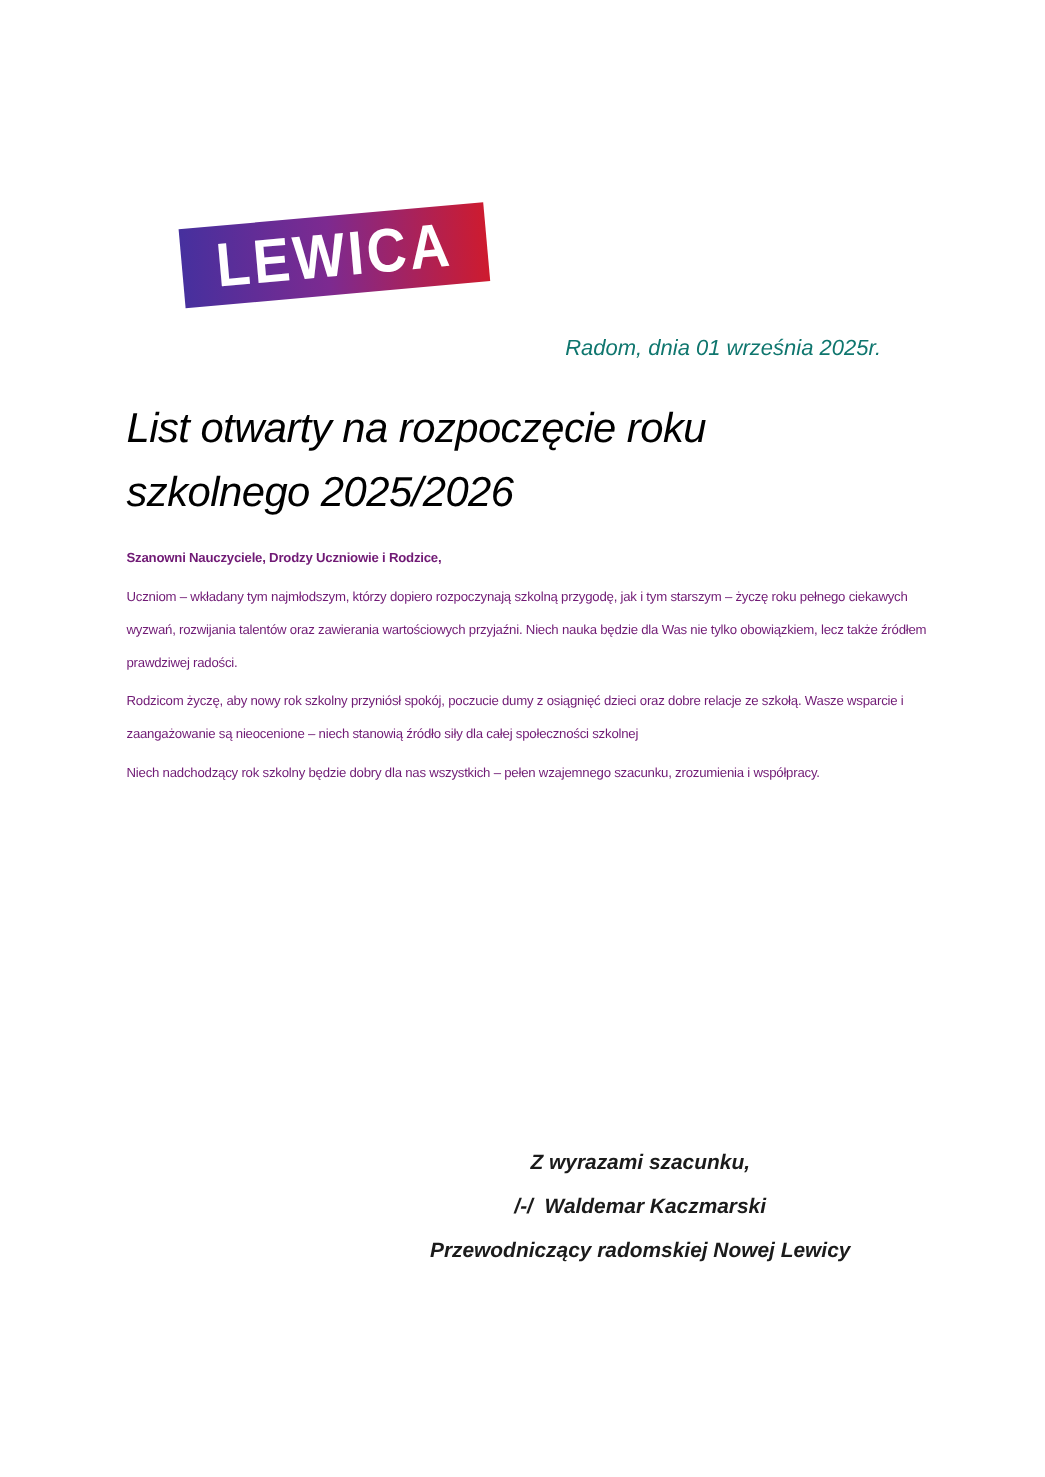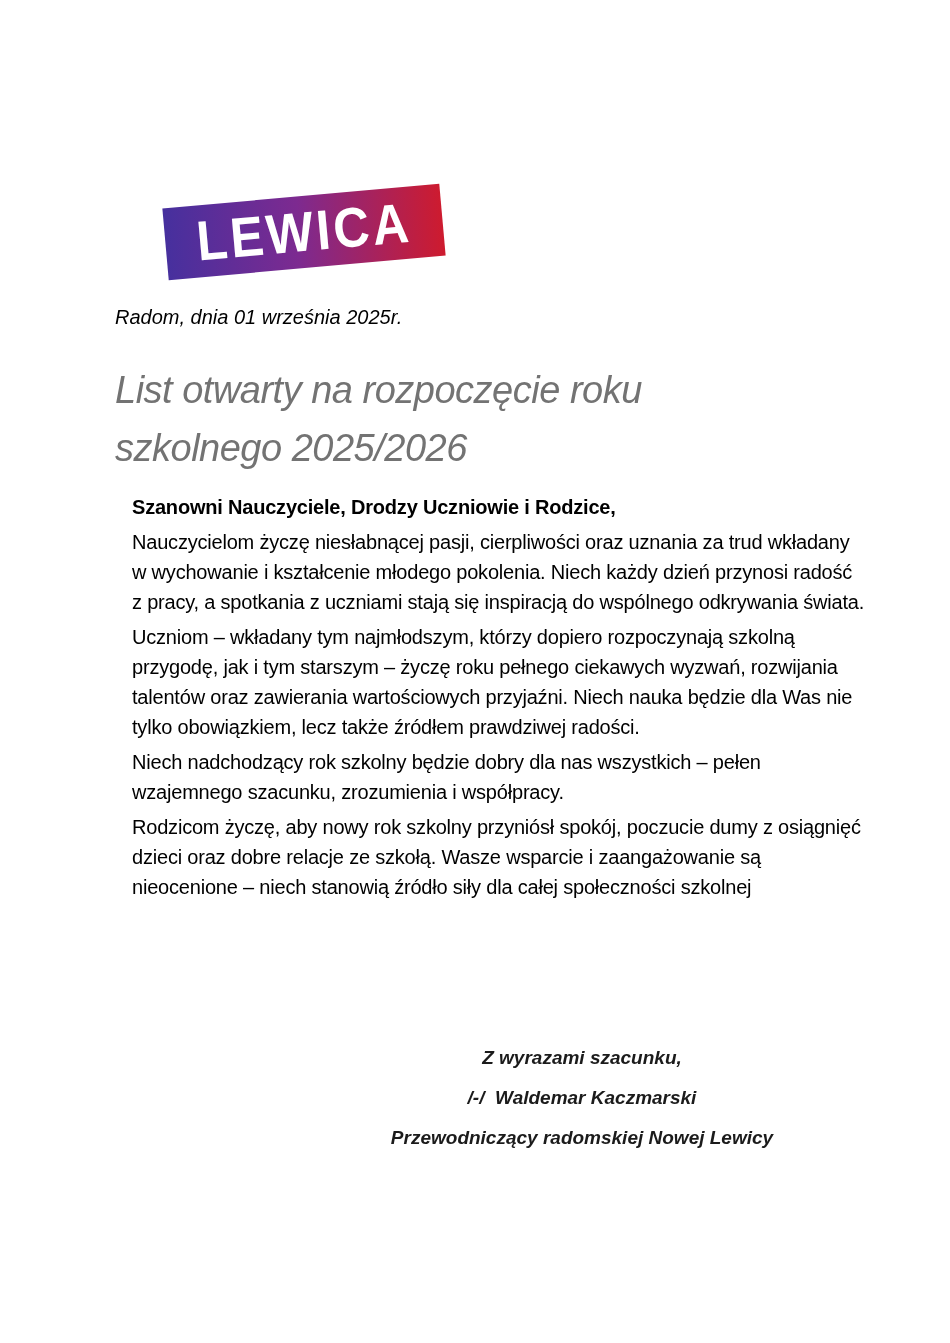--- a/index.html
+++ b/index.html
@@ -44,13 +44,14 @@
   
   .date-line {
     position: absolute;
-    left: 115px;
+    left: 130px;
     top: 303px;
     width: 671px;
+    text-align: right;
     font-style: italic;
     font-size: 20px;
     line-height: 28px;
-    color: #000000;
+    color: #0f766e;
   }
 
   

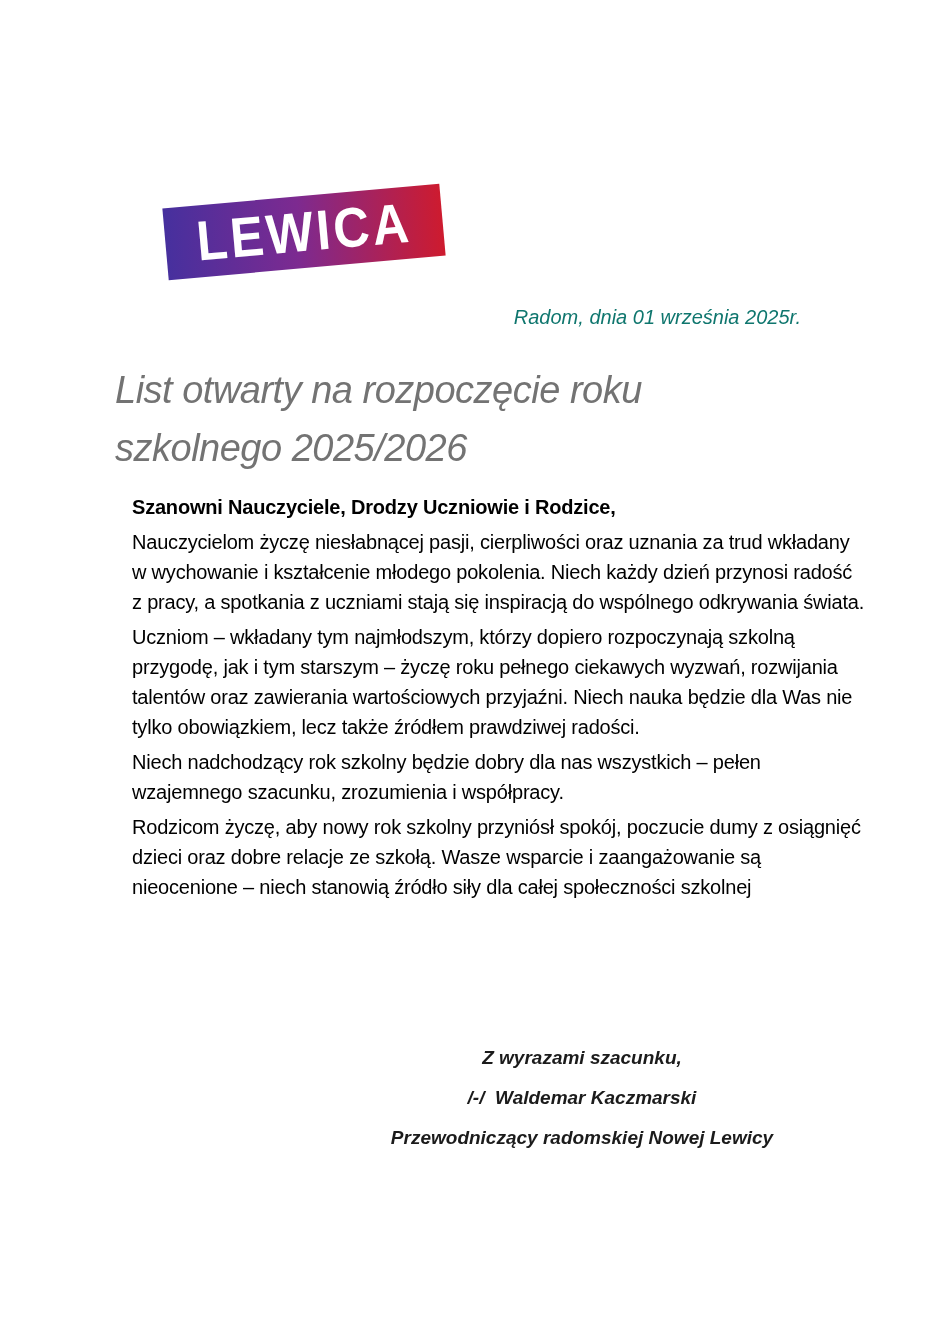--- a/index.html
+++ b/index.html
@@ -65,7 +65,7 @@
     font-size: 38px;
     line-height: 58px;
     letter-spacing: -0.5px;
-    color: #737373;
+    color: #000000;
   }
 
   

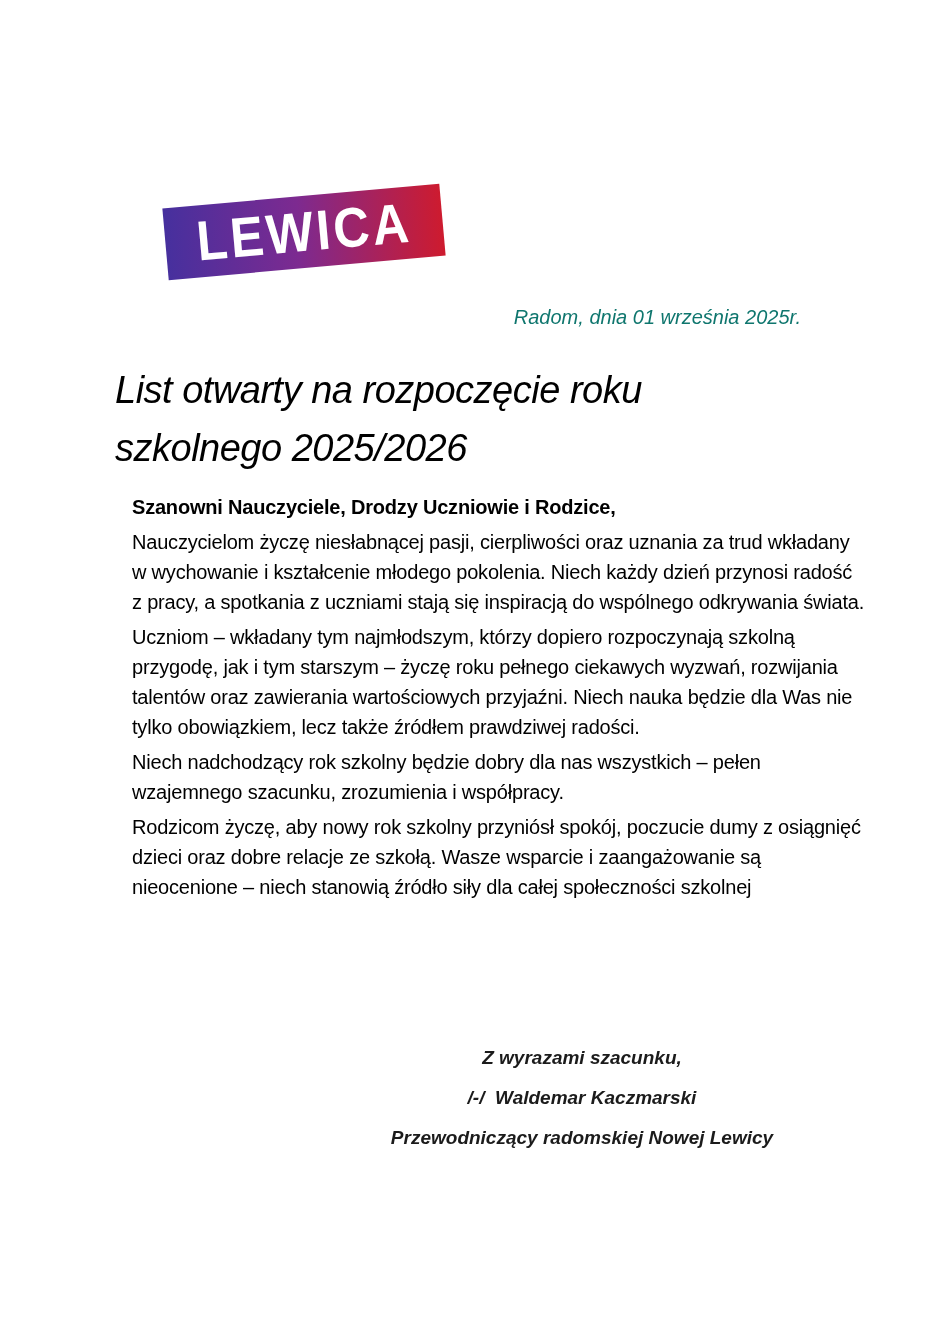--- a/index.html
+++ b/index.html
@@ -71,13 +71,13 @@
   
   .letter-body {
     position: absolute;
-    left: 132px;
+    left: 115px;
     top: 492px;
     width: 735px;
-    font-size: 20px;
+    font-size: 12px;
     line-height: 30px;
     letter-spacing: -0.2px;
-    color: #000000;
+    color: #701a75;
   }
   .salutation {
     font-weight: 700;

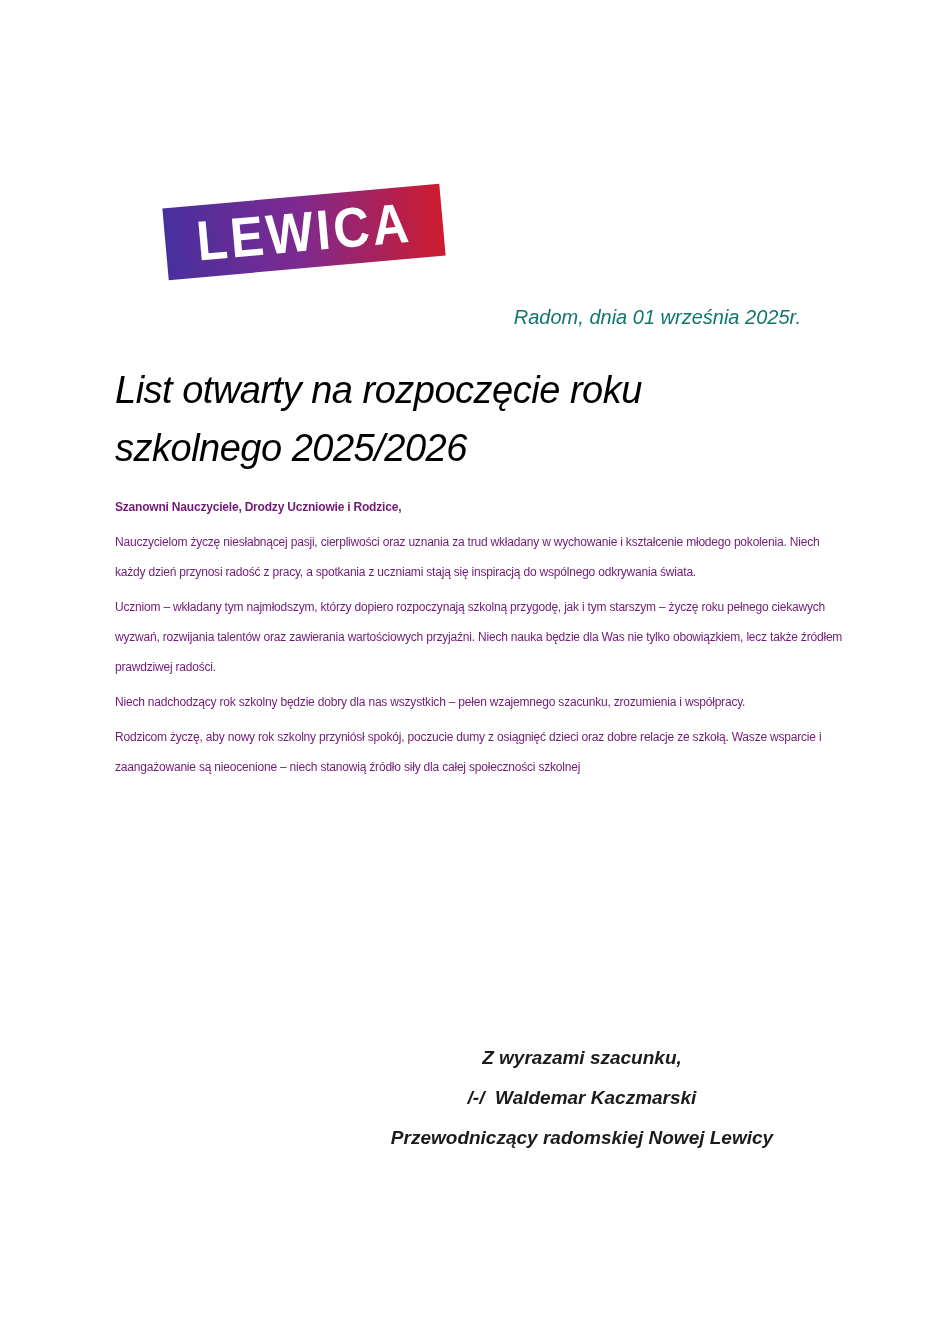--- a/index.html
+++ b/index.html
@@ -119,7 +119,6 @@
 
   <div class="letter-body">
     <p class="salutation">Szanowni Nauczyciele, Drodzy Uczniowie i Rodzice,</p>
-    <p>Nauczycielom życzę niesłabnącej pasji, cierpliwości oraz uznania za trud wkładany w wychowanie i kształcenie młodego pokolenia. Niech każdy dzień przynosi radość z pracy, a spotkania z uczniami stają się inspiracją do wspólnego odkrywania świata.</p>
     <p>Uczniom – wkładany tym najmłodszym, którzy dopiero rozpoczynają szkolną przygodę, jak i tym starszym – życzę roku pełnego ciekawych wyzwań, rozwijania talentów oraz zawierania wartościowych przyjaźni. Niech nauka będzie dla Was nie tylko obowiązkiem, lecz także źródłem prawdziwej radości.</p>
     <p>Niech nadchodzący rok szkolny będzie dobry dla nas wszystkich – pełen wzajemnego szacunku, zrozumienia i współpracy.</p>
     <p>Rodzicom życzę, aby nowy rok szkolny przyniósł spokój, poczucie dumy z osiągnięć dzieci oraz dobre relacje ze szkołą. Wasze wsparcie i zaangażowanie są nieocenione – niech stanowią źródło siły dla całej społeczności szkolnej</p>

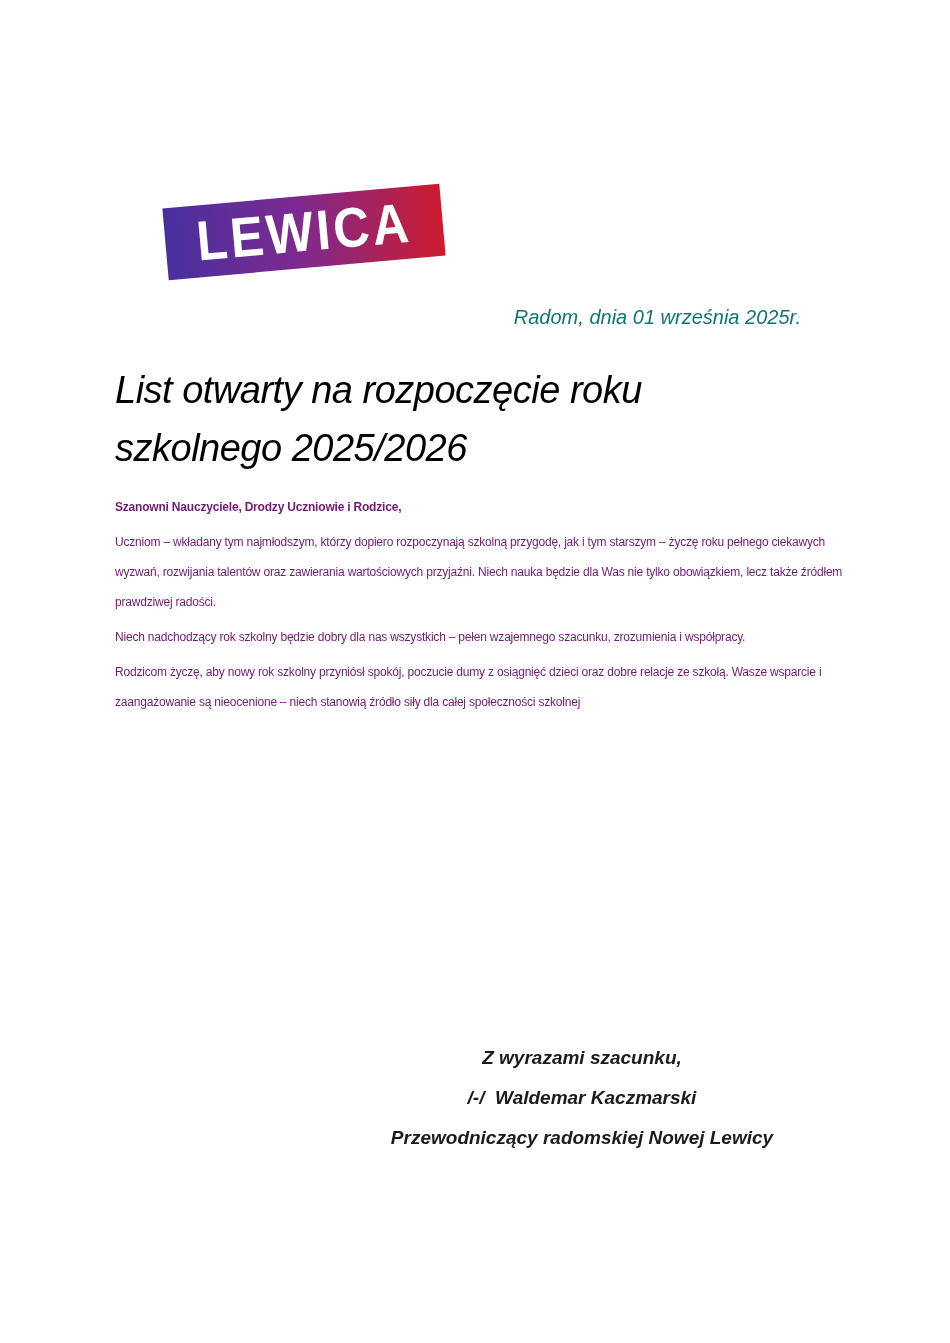--- a/index.html
+++ b/index.html
@@ -120,8 +120,8 @@
   <div class="letter-body">
     <p class="salutation">Szanowni Nauczyciele, Drodzy Uczniowie i Rodzice,</p>
     <p>Uczniom – wkładany tym najmłodszym, którzy dopiero rozpoczynają szkolną przygodę, jak i tym starszym – życzę roku pełnego ciekawych wyzwań, rozwijania talentów oraz zawierania wartościowych przyjaźni. Niech nauka będzie dla Was nie tylko obowiązkiem, lecz także źródłem prawdziwej radości.</p>
+    <p>Rodzicom życzę, aby nowy rok szkolny przyniósł spokój, poczucie dumy z osiągnięć dzieci oraz dobre relacje ze szkołą. Wasze wsparcie i zaangażowanie są nieocenione – niech stanowią źródło siły dla całej społeczności szkolnej</p>
     <p>Niech nadchodzący rok szkolny będzie dobry dla nas wszystkich – pełen wzajemnego szacunku, zrozumienia i współpracy.</p>
-    <p>Rodzicom życzę, aby nowy rok szkolny przyniósł spokój, poczucie dumy z osiągnięć dzieci oraz dobre relacje ze szkołą. Wasze wsparcie i zaangażowanie są nieocenione – niech stanowią źródło siły dla całej społeczności szkolnej</p>
   </div>
 
   <div class="signature-block">

